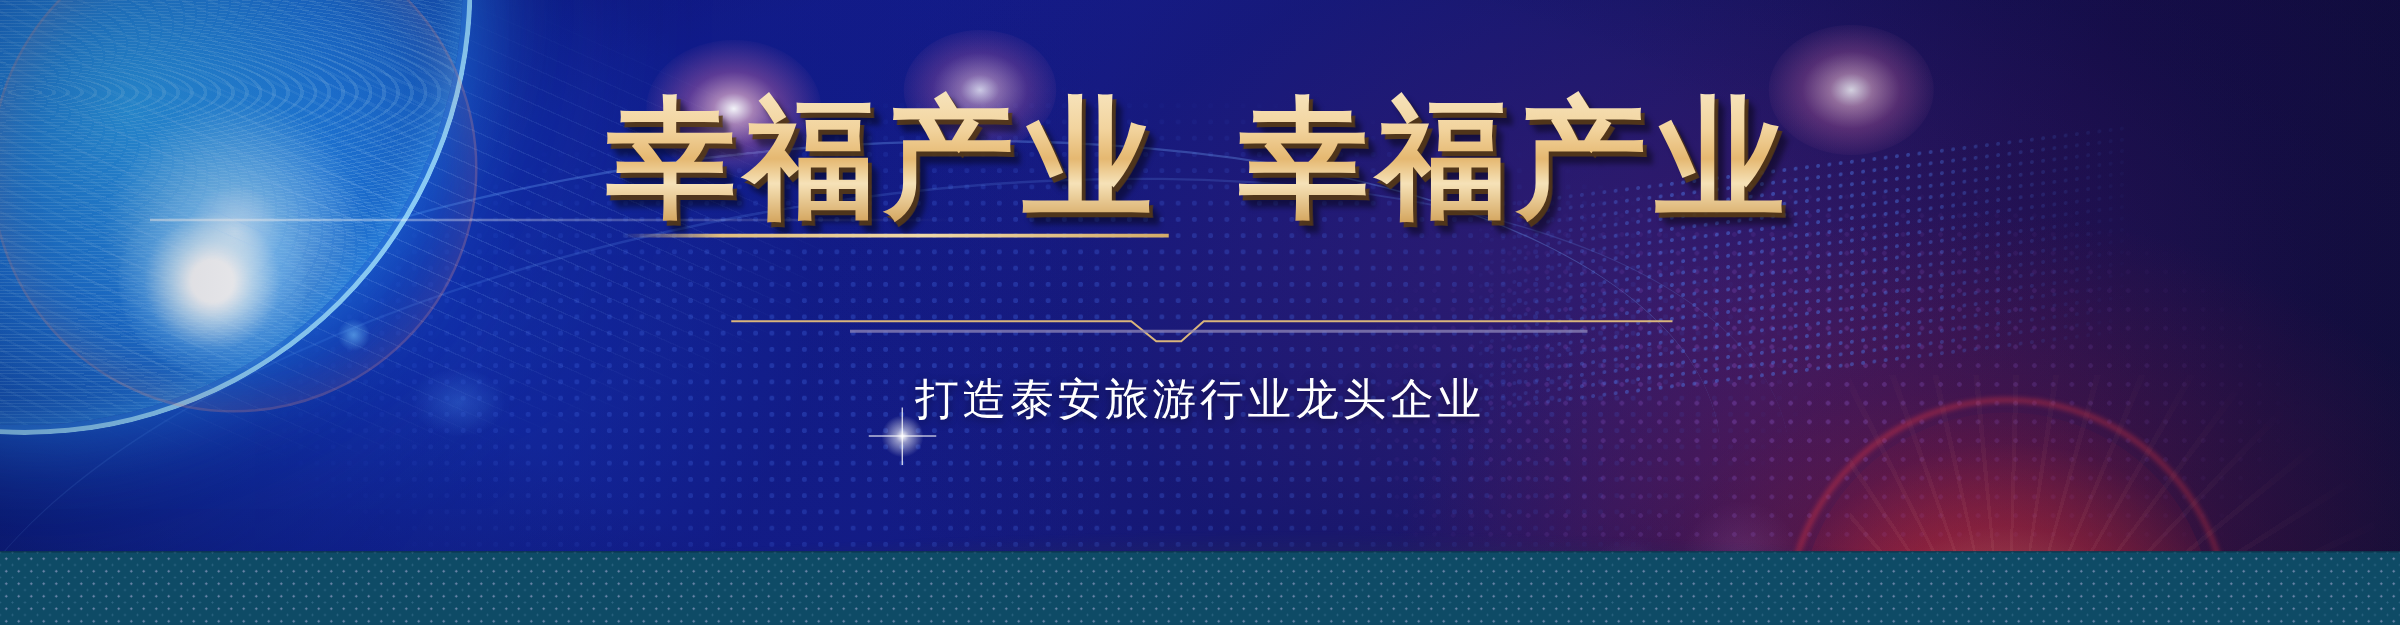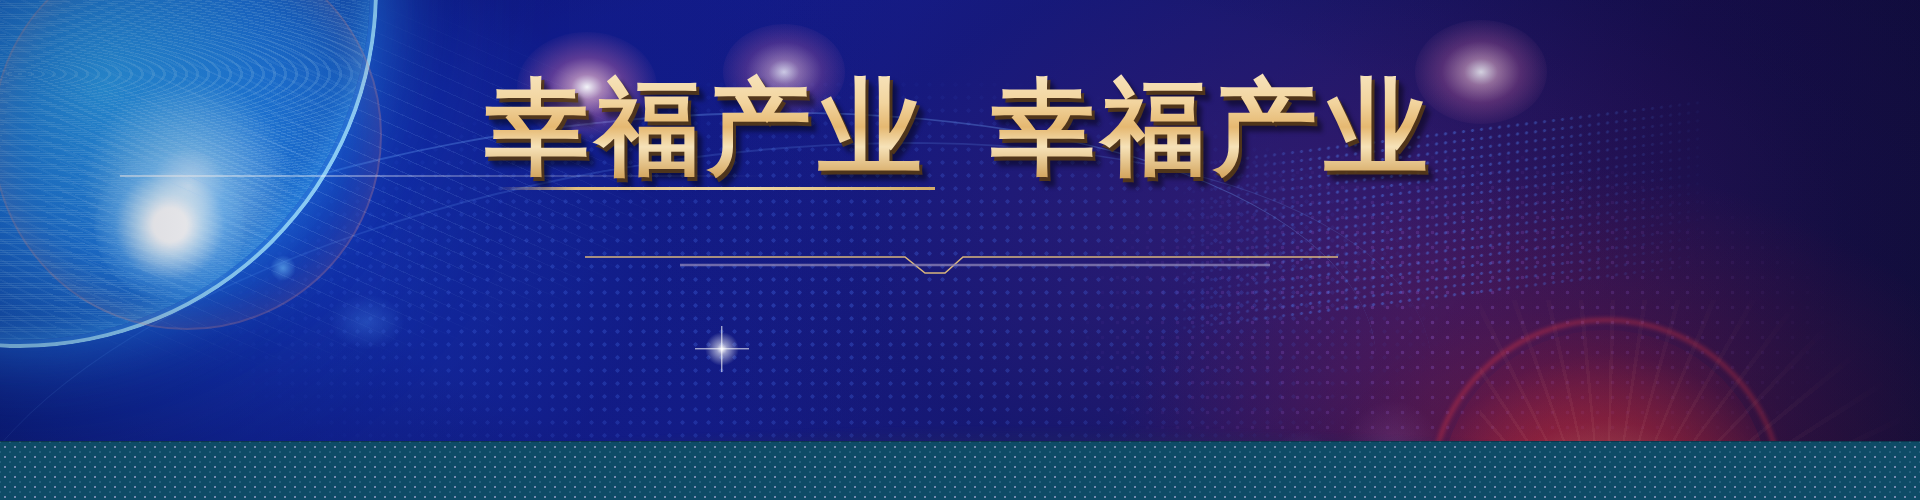--- a/index.html
+++ b/index.html
@@ -263,6 +263,7 @@
       </svg>
     </div>
 
+    <div class="subtitle">打造泰安旅游行业龙头企业</div>
   </div>
 
   <div class="bottom-bar"></div>

